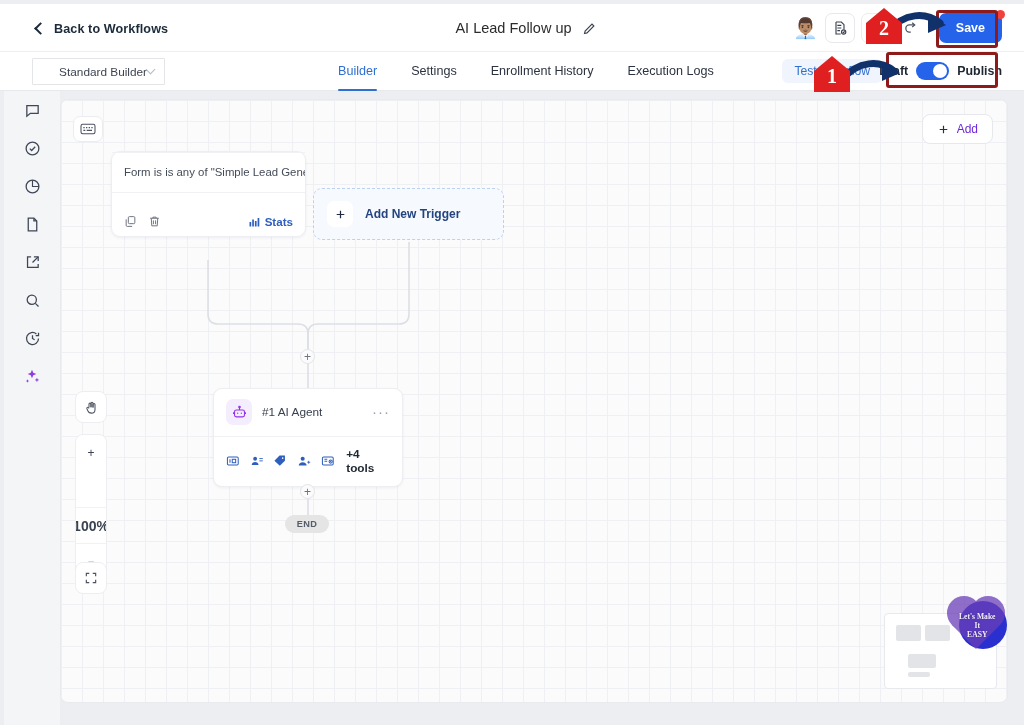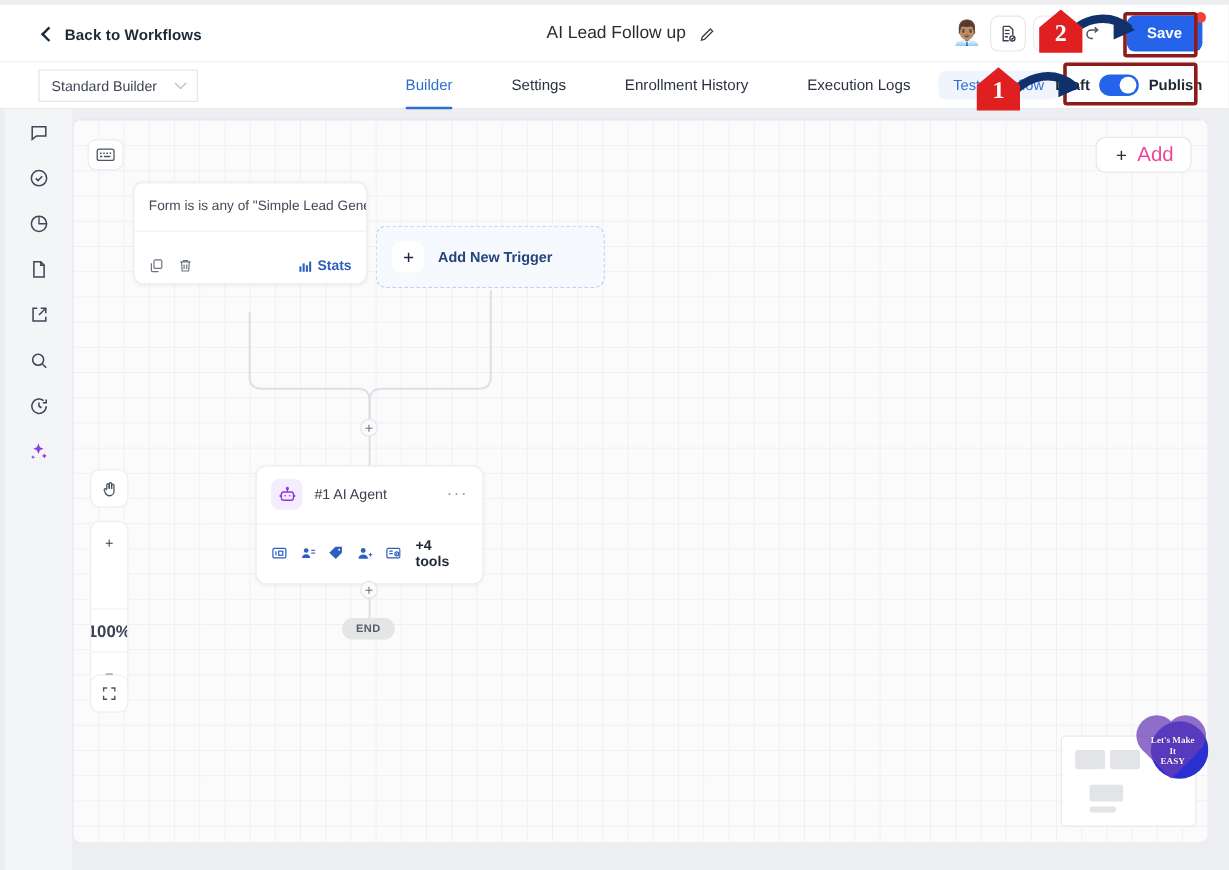--- a/index.html
+++ b/index.html
@@ -88,7 +88,7 @@
     border: 1px solid #e3e5e9; border-radius: 1px;
     background: #fff; cursor: pointer;
     display: flex; align-items: center;
-    padding: 0 10px; justify-content: space-between;
+    padding: 0 10px; justify-content: flex-end;
   }
   .builder-select span { font-size: 11.8px; color: #3d4451; }
   .chev-down {

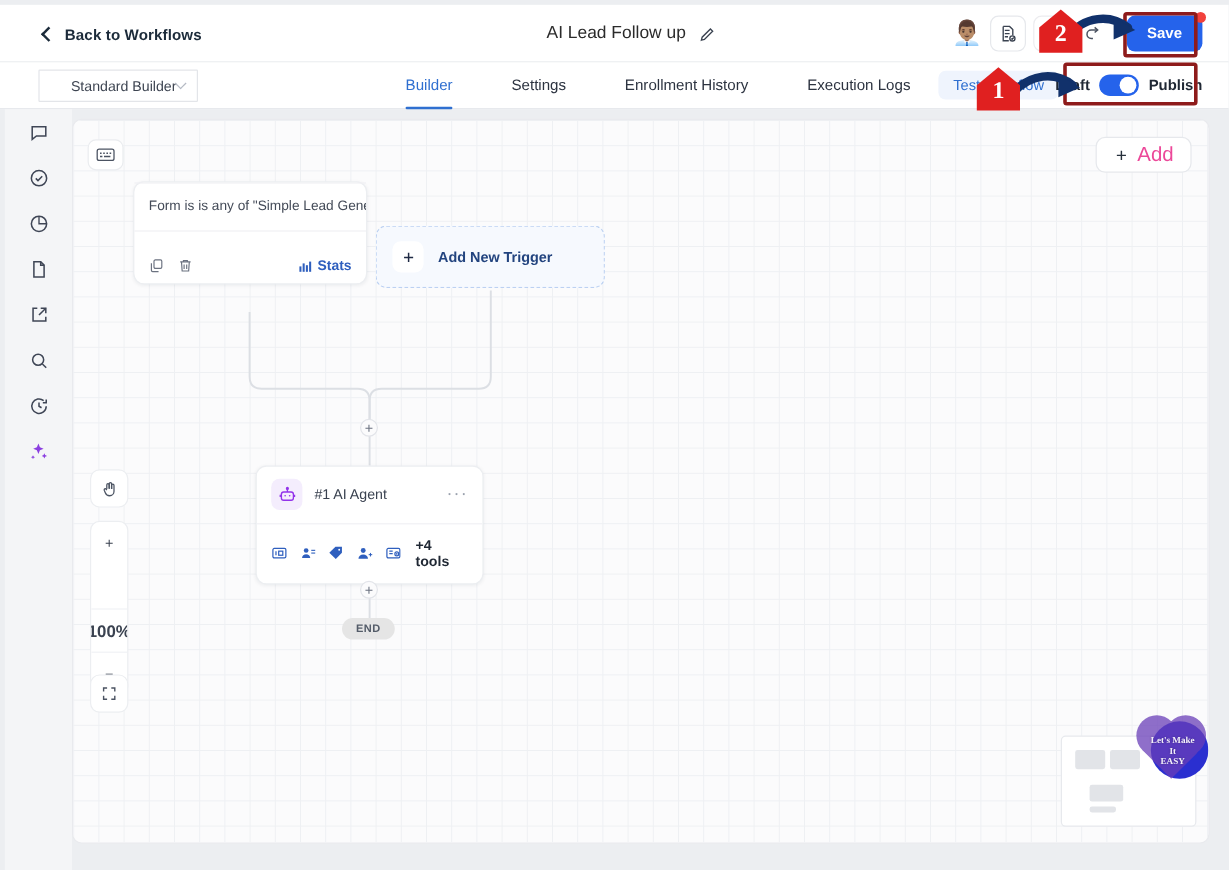--- a/index.html
+++ b/index.html
@@ -99,7 +99,7 @@
   }
   .tabs {
     position: absolute; left: 338px; top: 0;
-    display: flex; align-items: flex-start; gap: 15px;
+    display: flex; align-items: flex-start; gap: 0;
     height: 39px;
   }
   .tab {

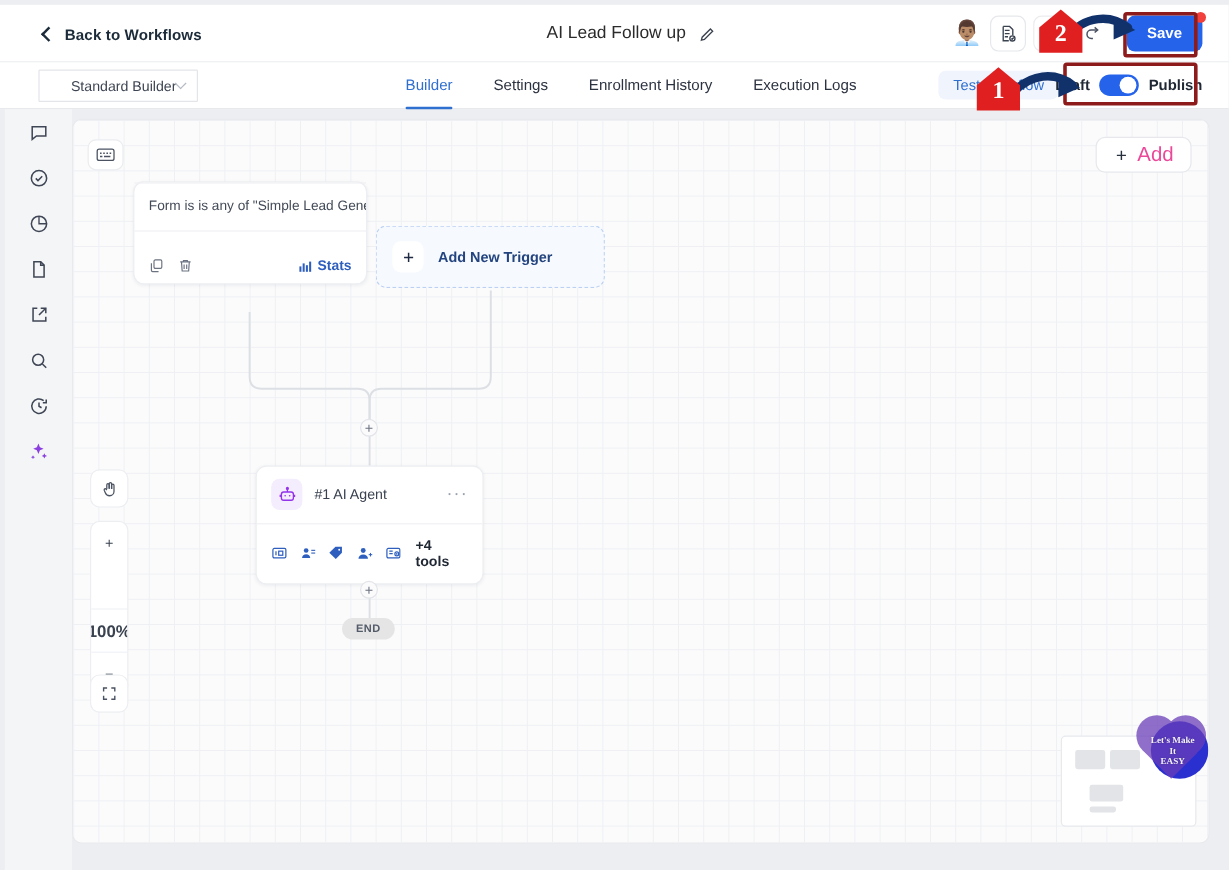--- a/index.html
+++ b/index.html
@@ -174,7 +174,7 @@
     display: flex; align-items: center; gap: 7px;
     padding: 0 14px; cursor: pointer;
   }
-  .add-btn span { font-size: 17px; color: #ec4899; }
+  .add-btn span { font-size: 12px; color: #6d28d9; }
 
   
   .node-card {

